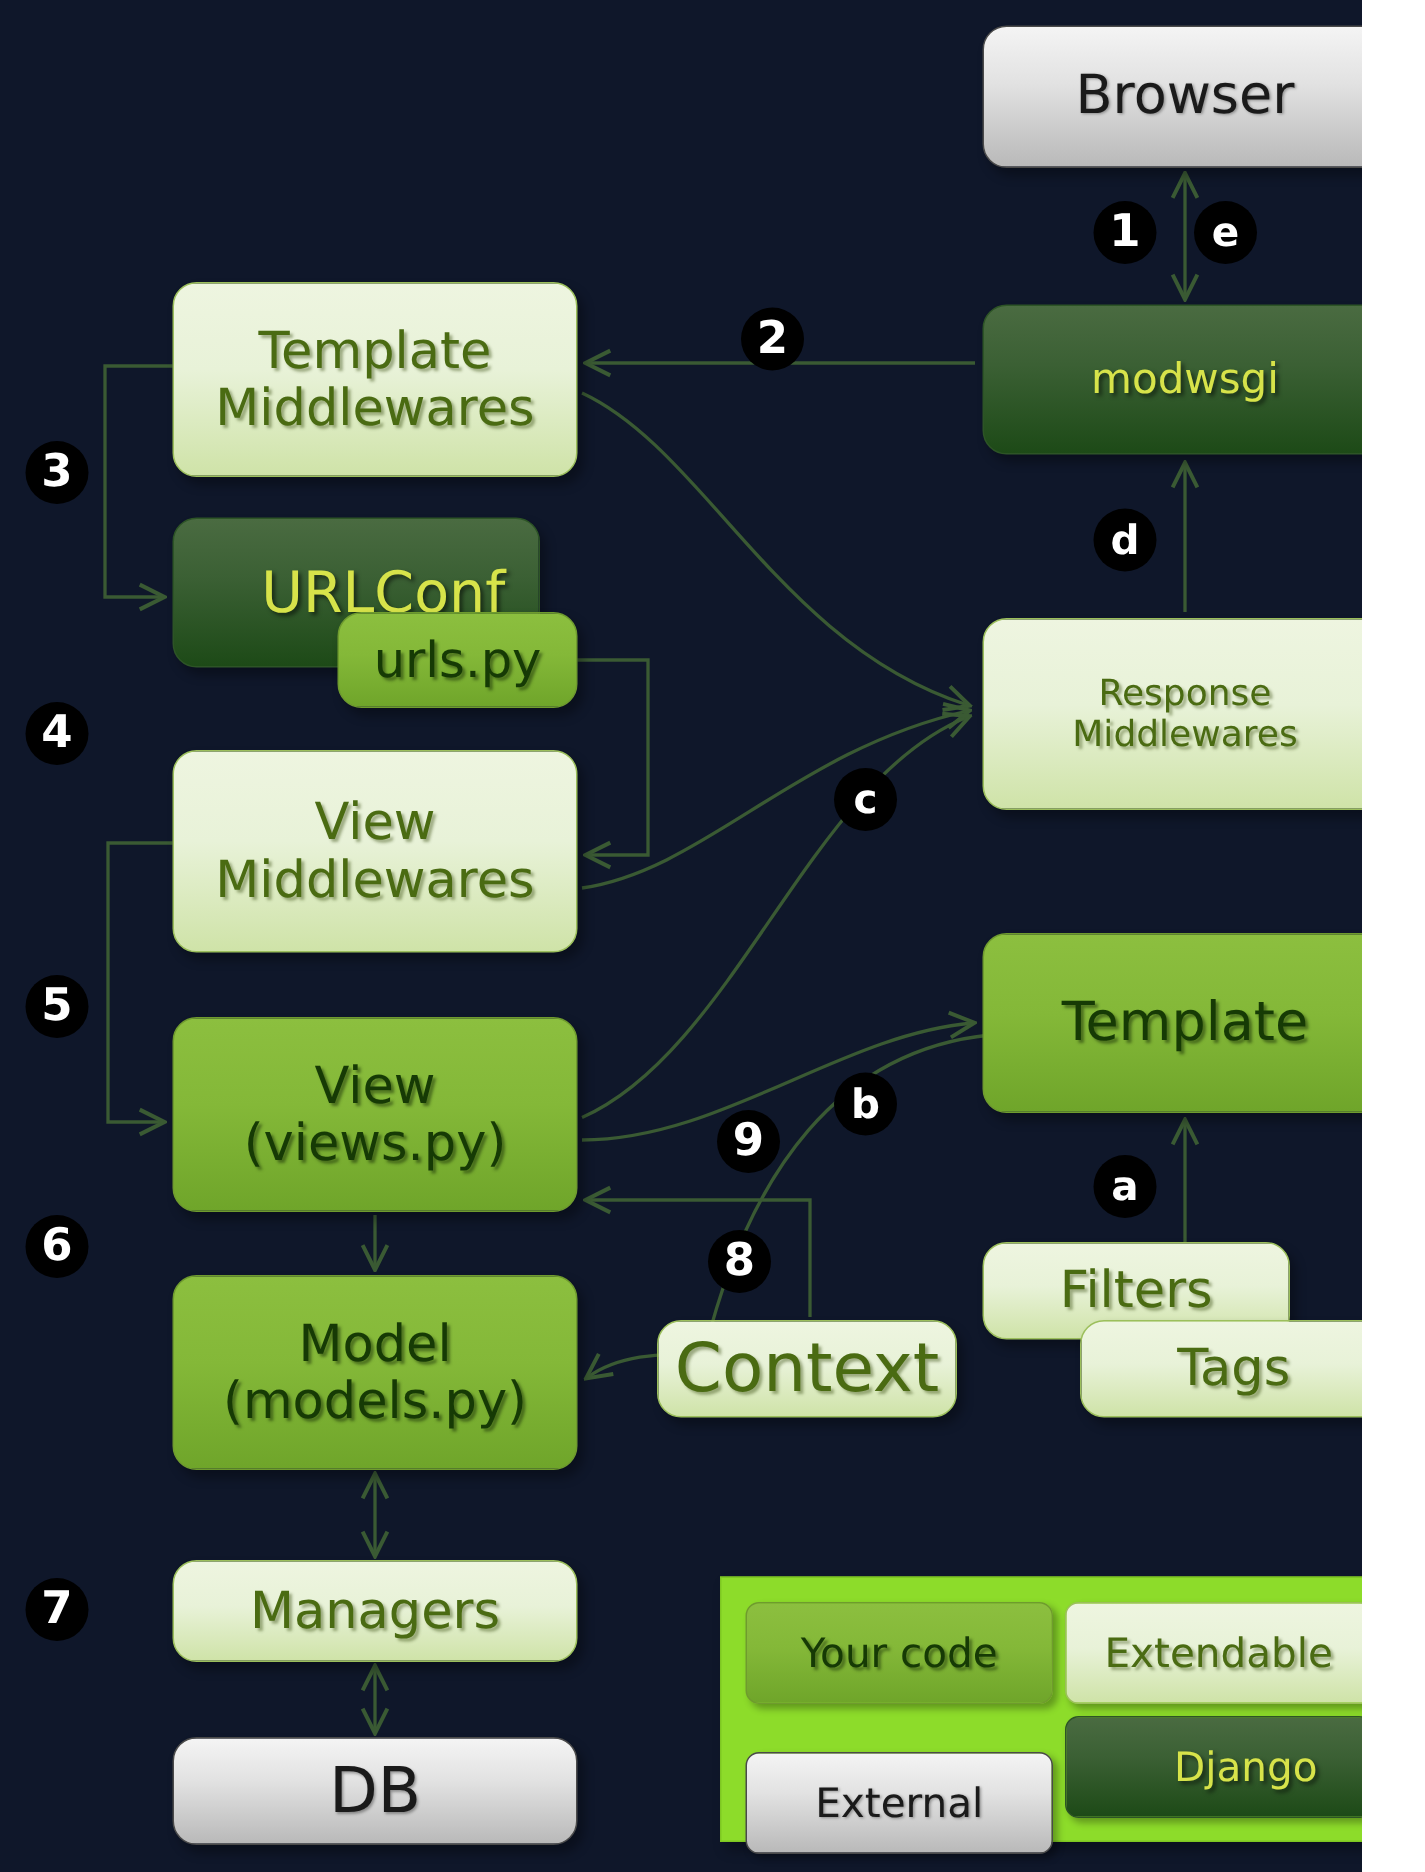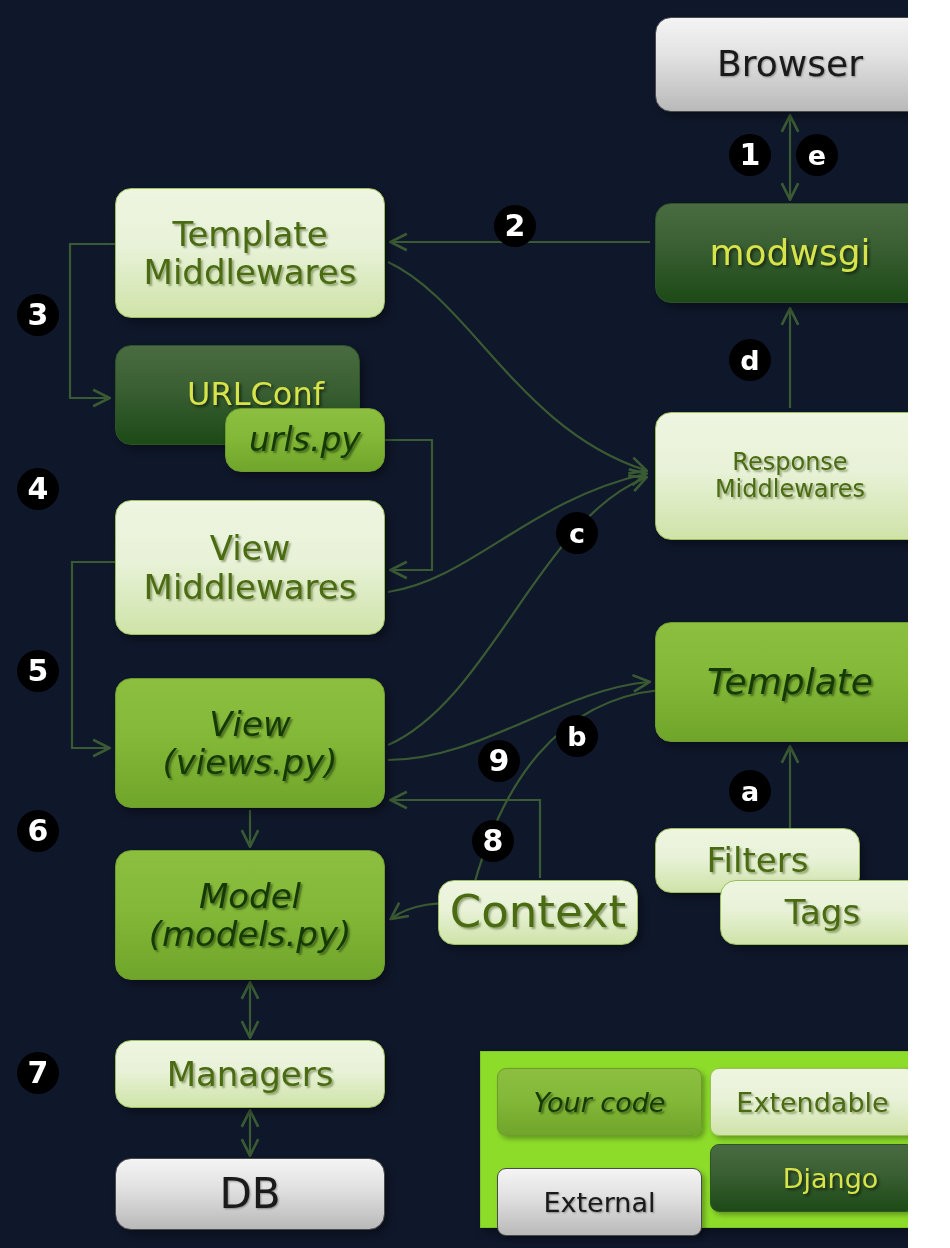--- a/index.html
+++ b/index.html
@@ -164,7 +164,7 @@
 
   <div id="nodes">
       <div class="box sk-external" style="left: 655px; top: 17px; width: 270px; height: 95px; font-size: 36px;">Browser</div>
-      <div class="box sk-django" style="left: 655px; top: 203px; width: 270px; height: 100px; font-size: 36px;">modwsgi</div>
+      <div class="box sk-django" style="left: 655px; top: 203px; width: 270px; height: 100px; font-size: 28px;">modwsgi</div>
       <div class="box sk-extendable" style="left: 115px; top: 188px; width: 270px; height: 130px; font-size: 34px;">Template
 Middlewares</div>
       <div class="box sk-django" style="left: 115px; top: 345px; width: 245px; height: 100px; font-size: 32px; padding-left: 36px;">URLConf</div>

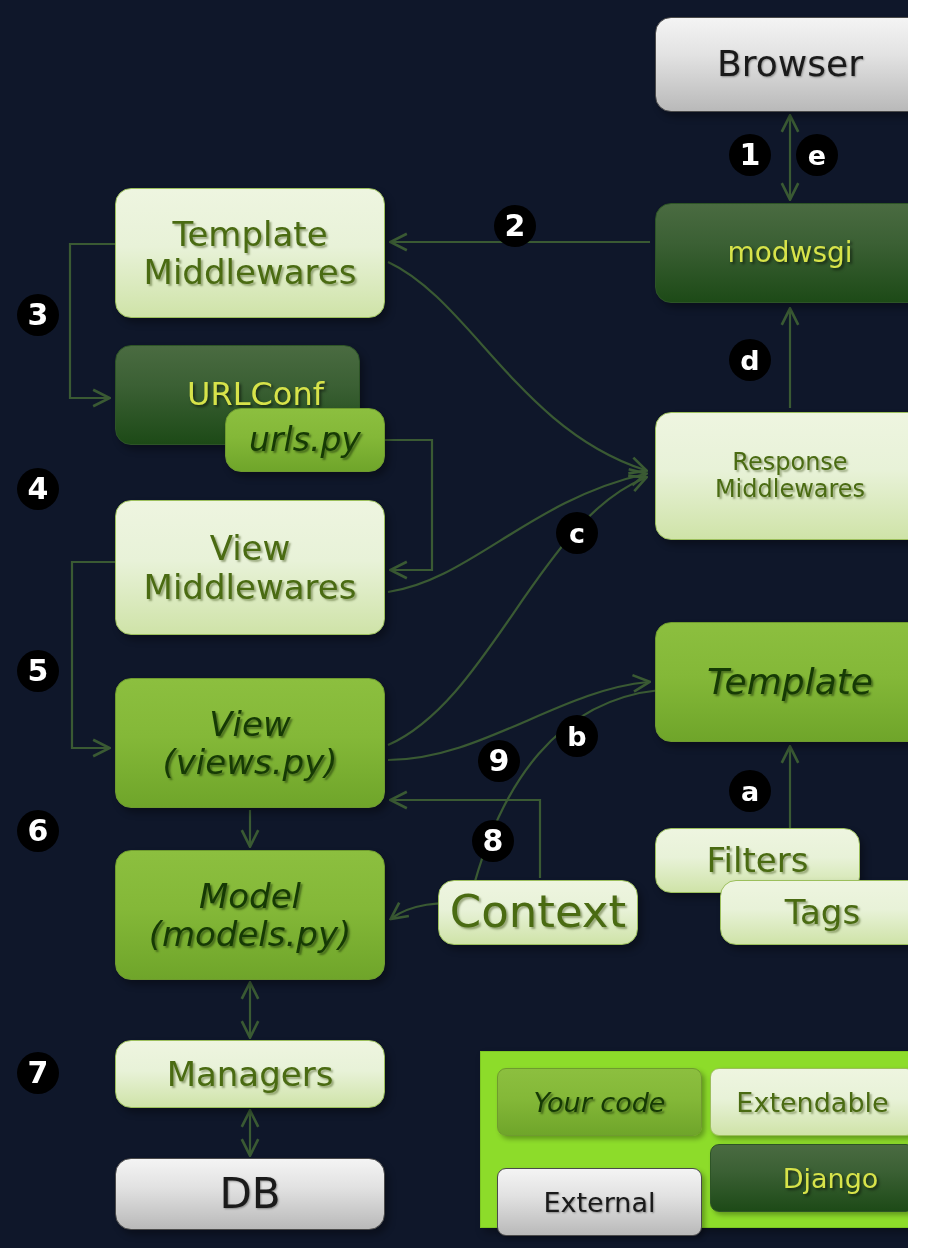--- a/index.html
+++ b/index.html
@@ -167,7 +167,7 @@
       <div class="box sk-django" style="left: 655px; top: 203px; width: 270px; height: 100px; font-size: 28px;">modwsgi</div>
       <div class="box sk-extendable" style="left: 115px; top: 188px; width: 270px; height: 130px; font-size: 34px;">Template
 Middlewares</div>
-      <div class="box sk-django" style="left: 115px; top: 345px; width: 245px; height: 100px; font-size: 32px; padding-left: 36px;">URLConf</div>
+      <div class="box sk-django" style="left: 115px; top: 345px; width: 245px; height: 100px; font-size: 38px; padding-left: 36px;">URLConf</div>
       <div class="box sk-yourcode" style="left: 225px; top: 408px; width: 160px; height: 64px; font-size: 33px;">urls.py</div>
       <div class="box sk-extendable" style="left: 115px; top: 500px; width: 270px; height: 135px; font-size: 34px;">View
 Middlewares</div>

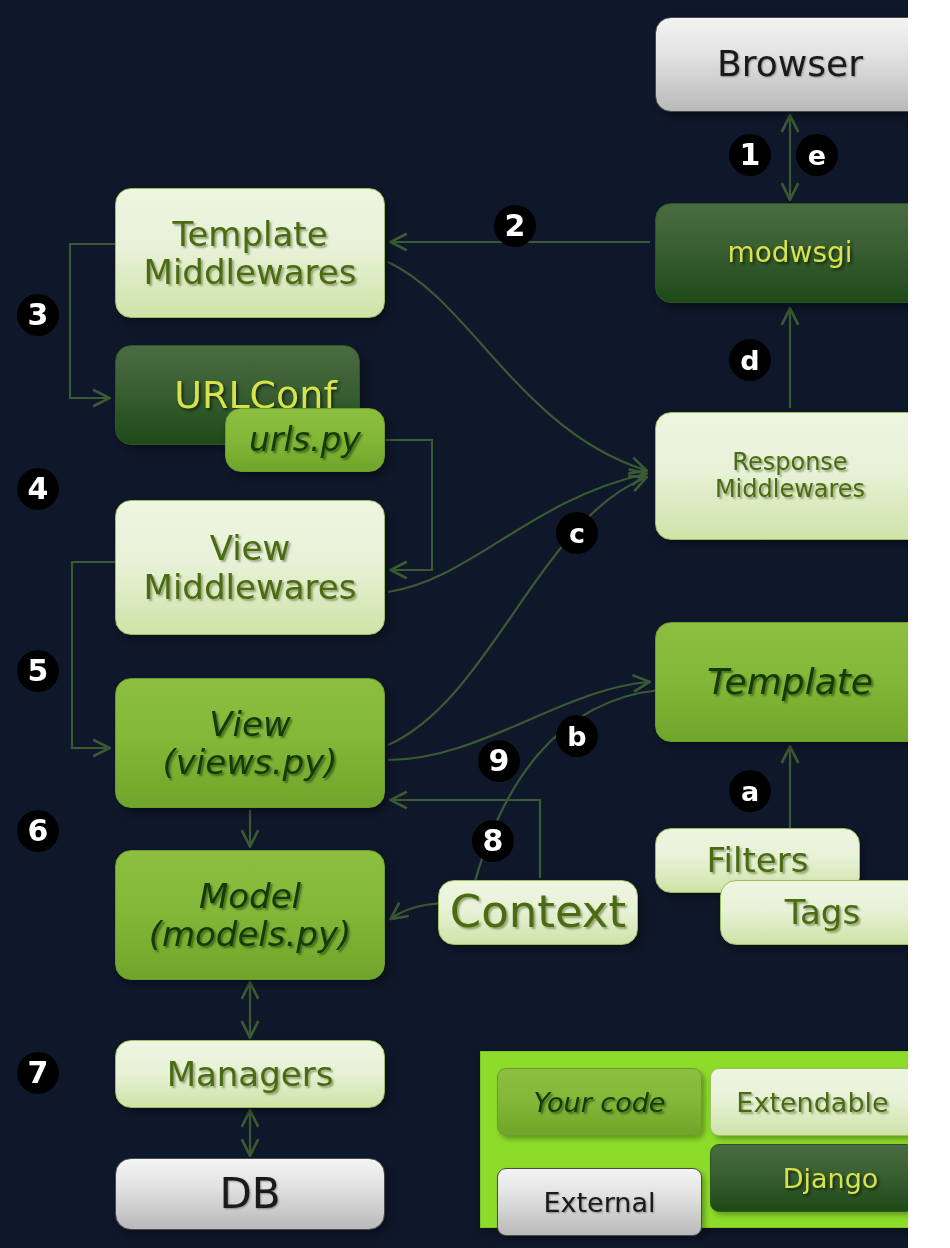--- a/index.html
+++ b/index.html
@@ -47,7 +47,6 @@
     border: 1px solid #6f9b2e;
     color: #163a05;
     text-shadow: 2px 2px 2px rgba(20,40,5,0.5);
-    font-style: italic;
   }
   
   .sk-django {

